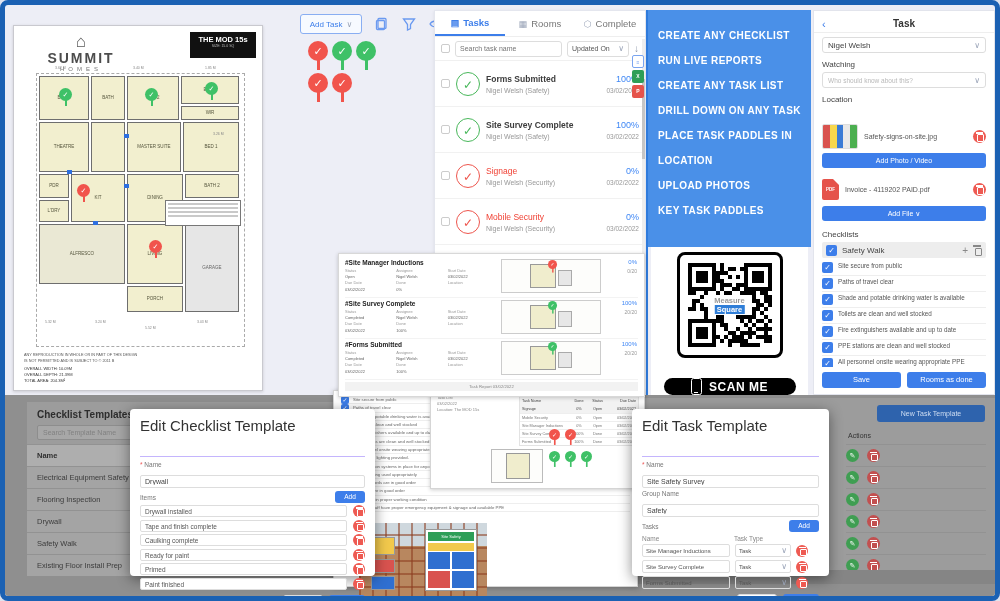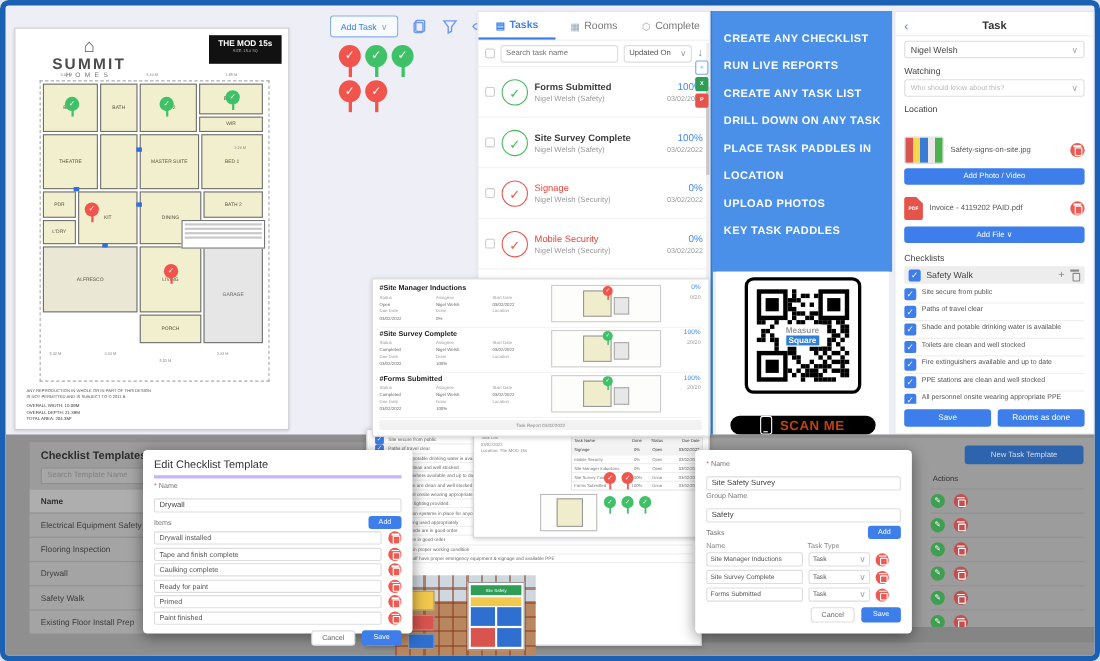--- a/index.html
+++ b/index.html
@@ -94,7 +94,7 @@
   .qr-logo{position:absolute;left:50%;top:50%;transform:translate(-50%,-50%);text-align:center;background:#fff;padding:1px 2px}
   .qr-logo .m1{font-size:7.5px;font-weight:bold;color:#9a9a9a}
   .qr-logo .m2{font-size:7.5px;font-weight:bold;color:#fff;background:#2f7ed8;padding:0 2px}
-  .scanme{margin-top:20px;width:132px;height:27px;background:#000;border-radius:14px;color:#c2410c;display:flex;align-items:center;justify-content:center;gap:7px}
+  .scanme{margin-top:20px;width:132px;height:27px;background:#000;border-radius:14px;color:#ffffff;display:flex;align-items:center;justify-content:center;gap:7px}
   .scanme .ph{width:11px;height:17px;border:1.5px solid #fff;border-radius:2.5px;position:relative}
   .scanme .ph::after{content:"";position:absolute;left:2px;bottom:1px;width:4px;height:1.5px;background:#fff}
   .scanme .st{font-size:12px;font-weight:bold;letter-spacing:.5px}

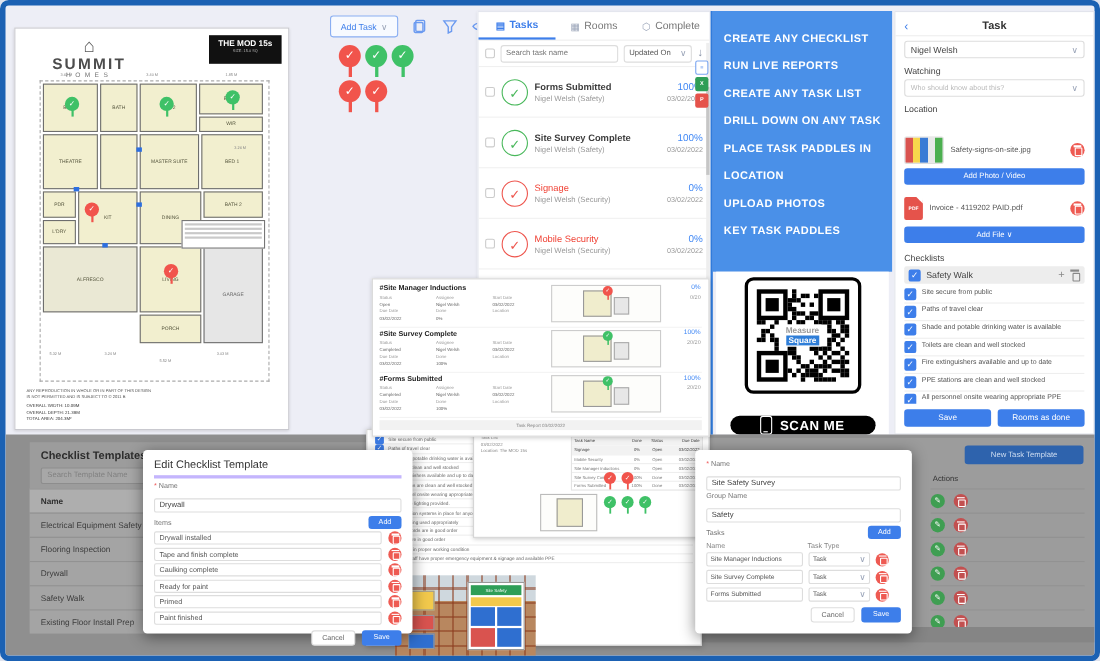--- a/index.html
+++ b/index.html
@@ -158,7 +158,7 @@
   
   .modal{position:absolute;background:#fff;border-radius:4px;box-shadow:0 3px 14px rgba(0,0,0,.45);z-index:9;padding:8px 10px}
   .ecm{left:125px;top:404px;width:245px;height:167px}
-  .m-title{font-size:10px;color:#333;padding-bottom:4px;border-bottom:3px solid #c4b5fd;margin-bottom:4px}
+  .m-title{font-size:15px;color:#333;padding-bottom:22px;border-bottom:1px solid #c4b5fd;margin-bottom:4px}
   .m-lab{font-size:6.5px;color:#777;margin:2px 0}
   .m-lab .req{color:#e55}
   .m-input{width:100%;height:13px;border:1px solid #ddd;border-radius:2px;font-size:7px;color:#444;padding:0 4px}

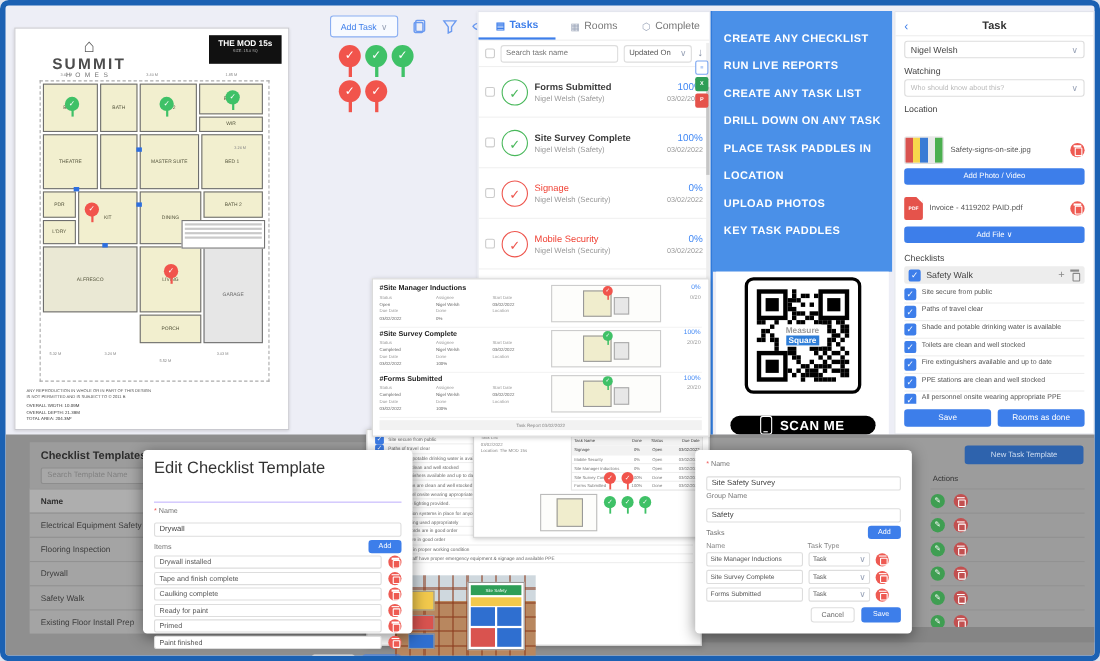--- a/index.html
+++ b/index.html
@@ -1121,6 +1121,7 @@
   </div>
 
   <div class="modal etm">
+    <div class="m-title">Edit Task Template</div>
     <div class="m-lab"><span class="req">*</span> <span>Name</span></div>
     <input class="m-input" value="Site Safety Survey" style="">
     <div class="m-lab">Group Name</div>

